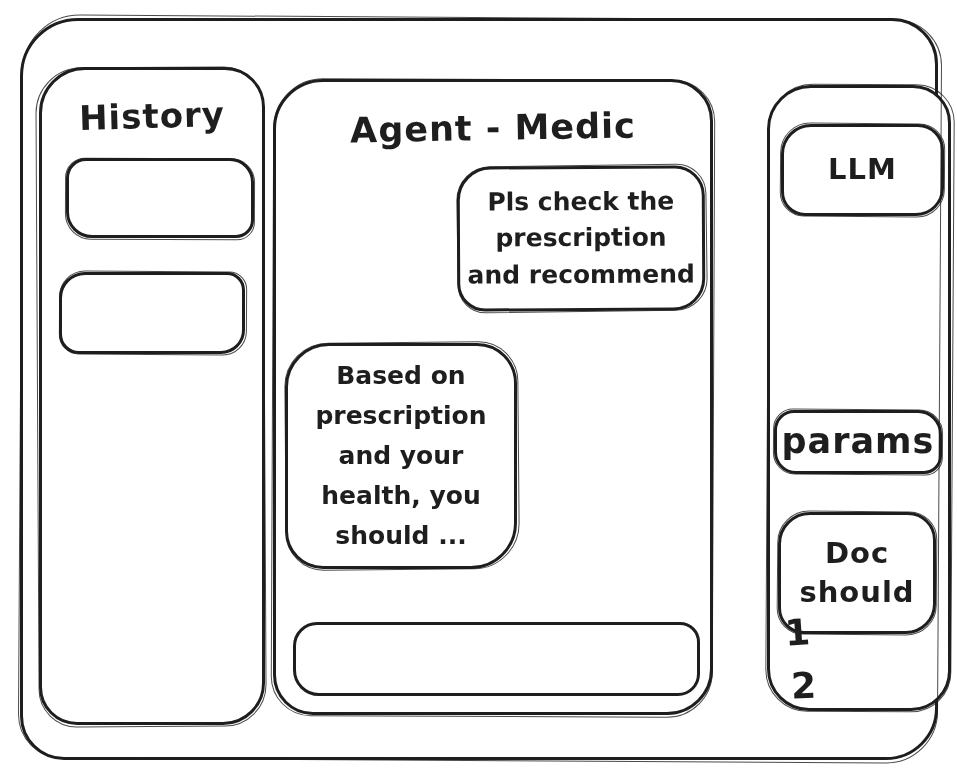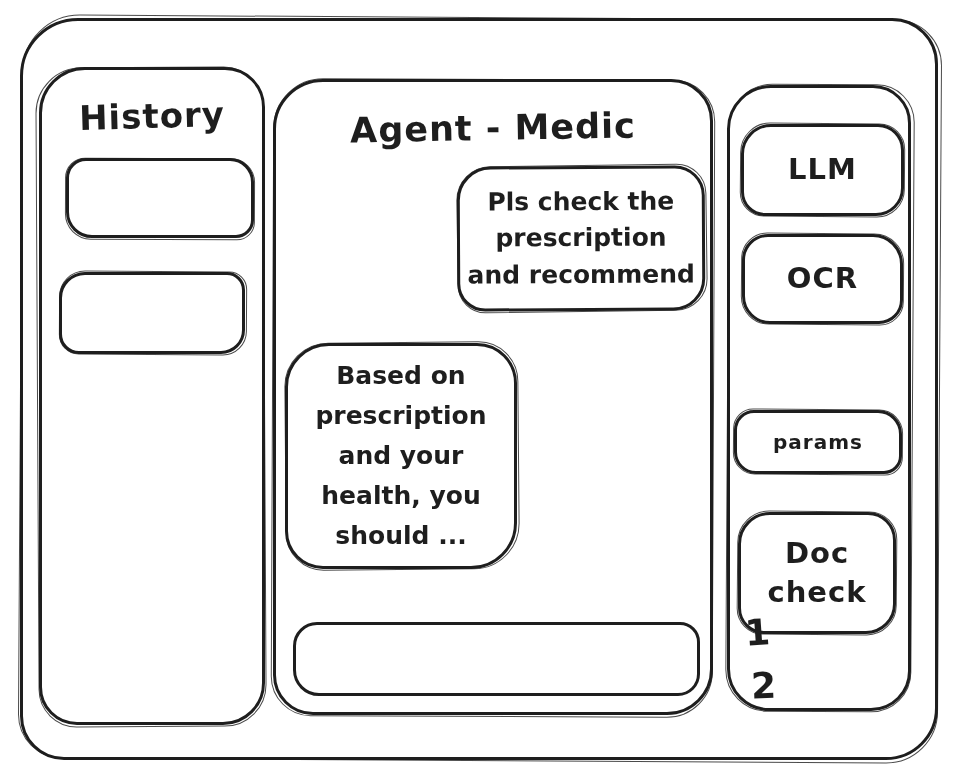--- a/index.html
+++ b/index.html
@@ -113,7 +113,7 @@
 
   
   .tools-panel{
-    left:704px;top:64px;width:184px;height:626px;
+    left:744px;top:64px;width:184px;height:626px;
     border-radius:44px 38px 40px 42px;
   }
   .tool-box{

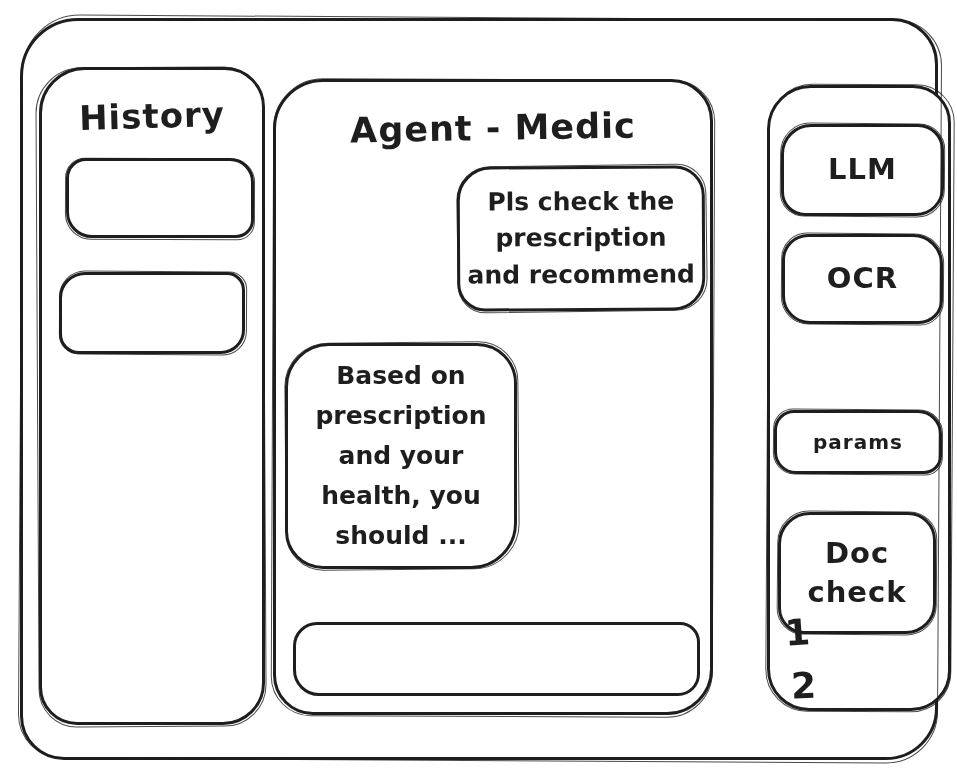--- a/index.html
+++ b/index.html
@@ -180,9 +180,6 @@
       <div class="tool-box tool-llm">
         <span>LLM</span>
       </div>
-      <div class="tool-box tool-ocr">
-        <span>OCR</span>
-      </div>
       <div class="tool-box tool-params">
         <span>params</span>
       </div>

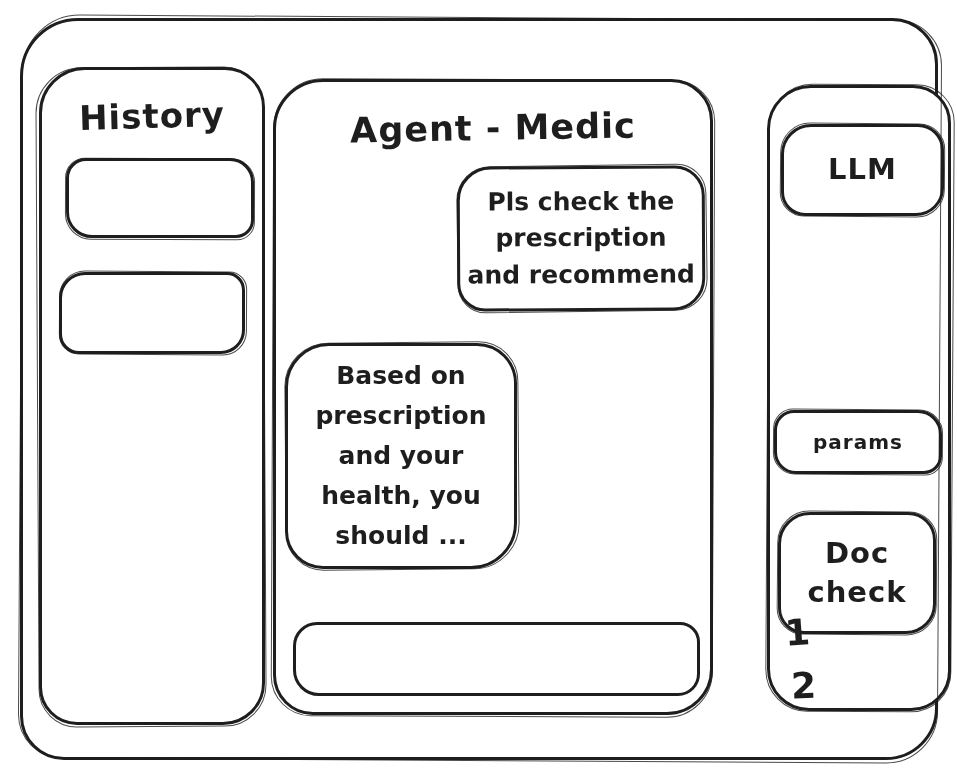--- a/index.html
+++ b/index.html
@@ -136,7 +136,7 @@
   }
   .tool-llm{left:11px;top:36px;width:163px;height:92px;border-radius:30px 26px 28px 24px;}
   .tool-ocr{left:12px;top:146px;width:161px;height:90px;border-radius:26px 30px 24px 28px;}
-  .tool-params{left:4px;top:322px;width:168px;height:64px;border-radius:20px 24px 18px 22px;font-size:20px;}
+  .tool-params{left:4px;top:322px;width:168px;height:64px;border-radius:20px 24px 18px 22px;font-size:35px;}
   .tool-doc{left:8px;top:424px;width:158px;height:122px;border-radius:32px 28px 30px 26px;}
   .marker{
     position:absolute;

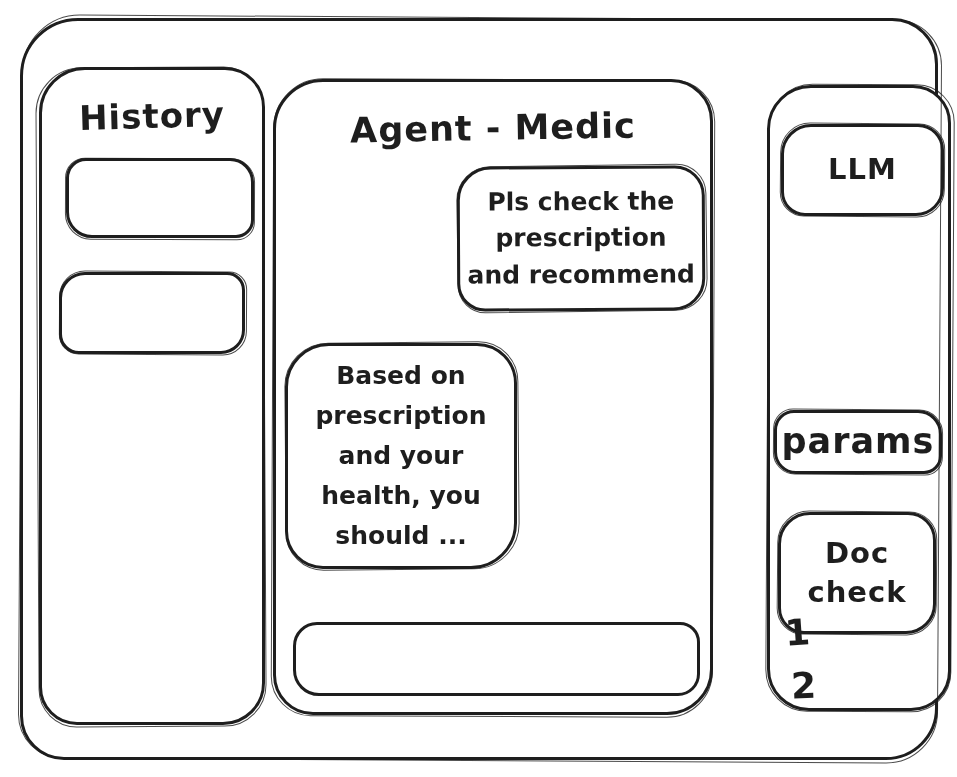--- a/index.html
+++ b/index.html
@@ -185,7 +185,7 @@
       </div>
       <div class="tool-box tool-doc">
         <span>Doc
-check</span>
+should</span>
       </div>
       <div class="marker marker-1">1</div>
       <div class="marker marker-2">2</div>

